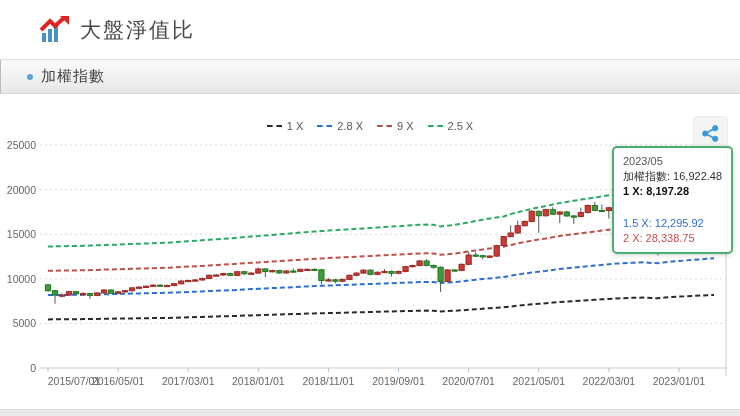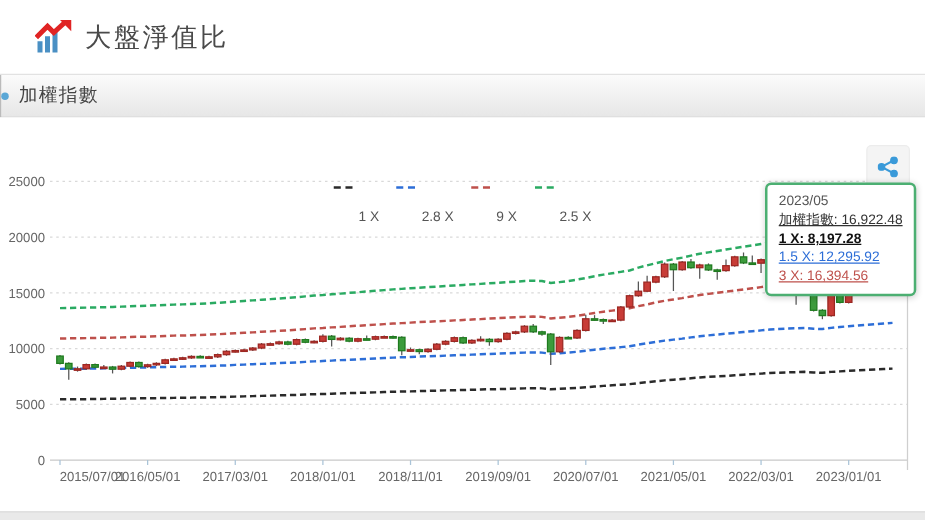--- a/index.html
+++ b/index.html
@@ -10,7 +10,7 @@
   
   .app-header{
     height:60px;background:#ffffff;border-bottom:1px solid #e2e2e2;
-    display:flex;align-items:center;padding-left:28px;box-sizing:border-box;
+    display:flex;align-items:center;padding-left:40px;box-sizing:border-box;
   }
   .app-header .logo{width:30px;height:28px;margin-right:10px;flex:0 0 auto;}
   .app-title{font-size:21px;color:#4a4a4a;letter-spacing:2px;}

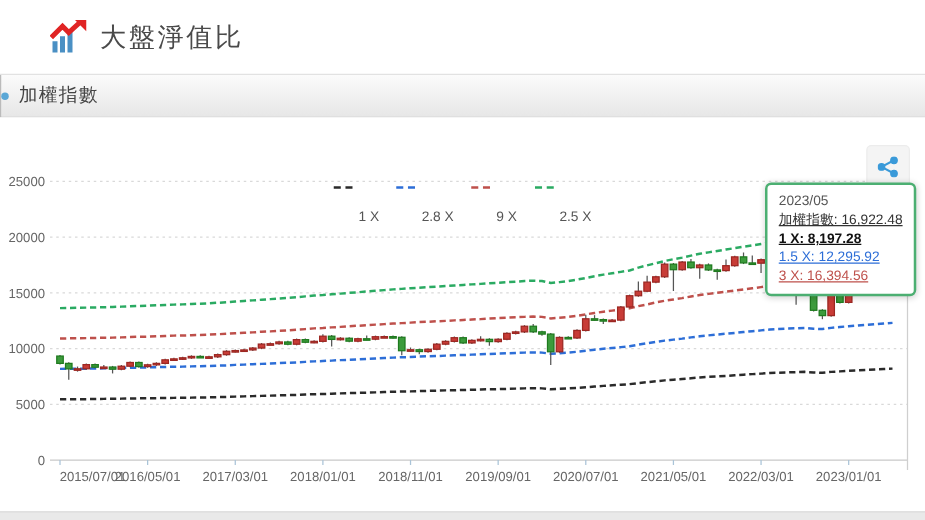--- a/index.html
+++ b/index.html
@@ -18,7 +18,7 @@
   .section-bar{
     height:34px;background:linear-gradient(#fbfbfb,#e7e7e7);
     border-bottom:1px solid #d6d6d6;border-left:1px solid #bbb;
-    display:flex;align-items:center;padding-left:0;box-sizing:border-box;
+    display:flex;align-items:center;padding-left:26px;box-sizing:border-box;
   }
   .section-bullet{width:6px;height:6px;border-radius:50%;background:#5aa7d6;margin-right:8px;}
   .section-label{font-size:15px;color:#444;letter-spacing:1px;}

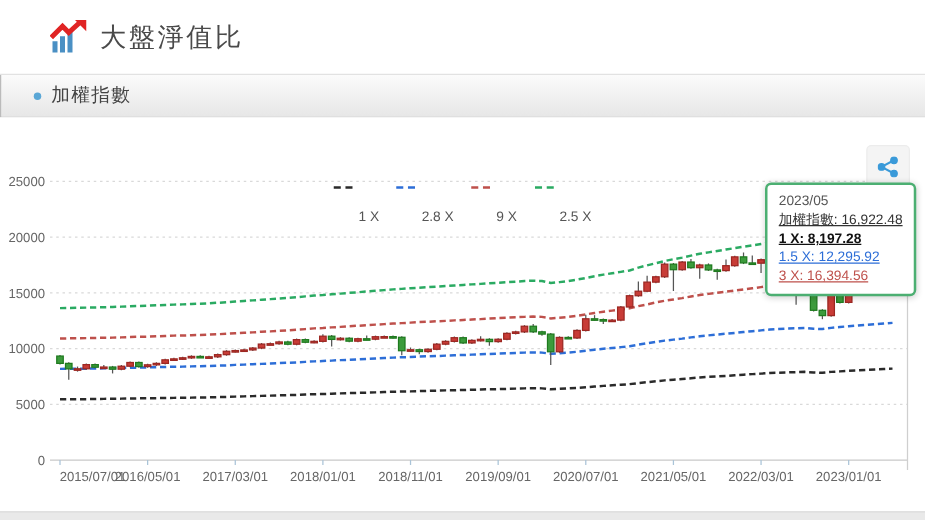--- a/index.html
+++ b/index.html
@@ -30,7 +30,7 @@
   }
   .legend-item{display:flex;align-items:center;gap:5px;cursor:pointer;}
   .legend-dash{width:15px;border-top:2px dashed #333;display:inline-block;}
-  .legend-label{font-size:11px;color:#555;margin-top:48px;}
+  .legend-label{font-size:11px;color:#555;}
   .share-btn{
     position:absolute;top:22px;right:12px;width:33px;height:33px;background:#f4f4f4;
     border:1px solid #ececec;border-radius:4px;display:flex;align-items:center;

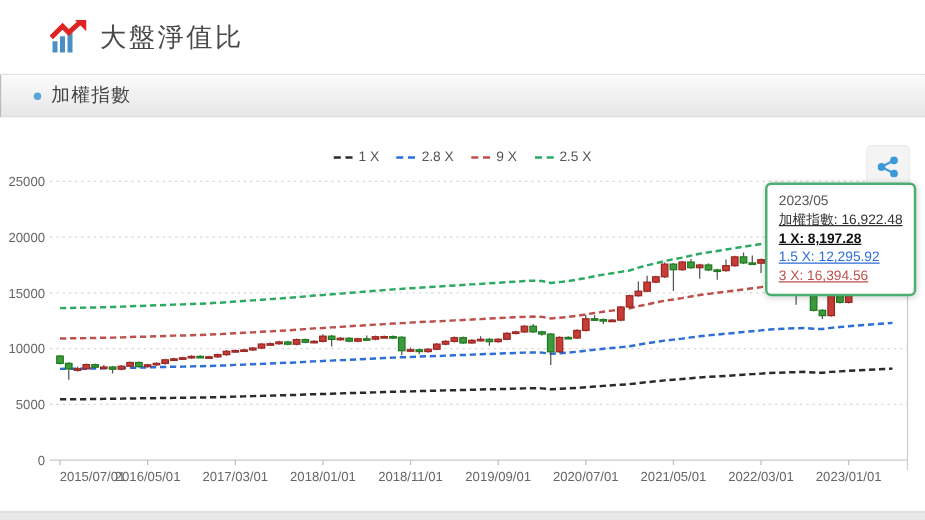--- a/index.html
+++ b/index.html
@@ -45,7 +45,7 @@
     white-space:nowrap;
   }
   .tooltip .tt-title{color:#555;}
-  .tooltip .tt-row{color:#333;text-decoration:underline;}
+  .tooltip .tt-row{color:#333;}
   .tooltip .tt-row.bold{font-weight:bold;}
   
   .hscrollbar{

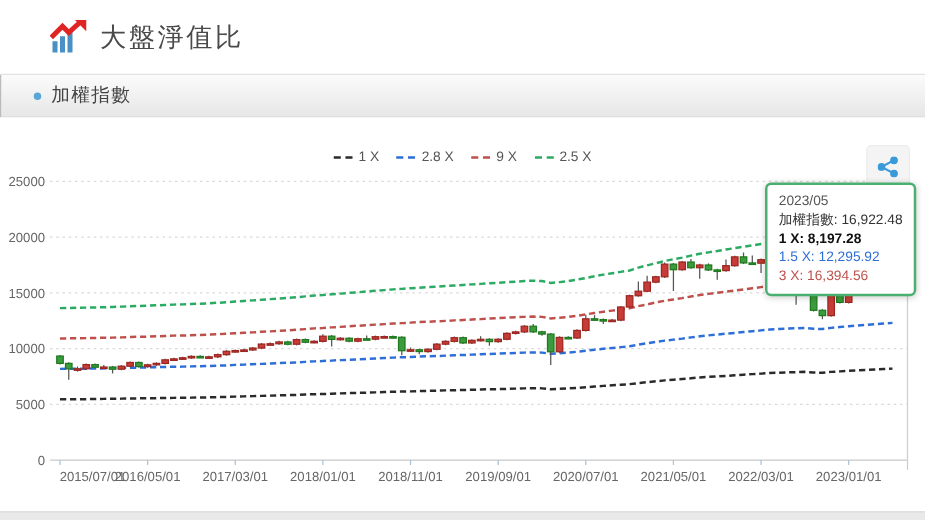--- a/index.html
+++ b/index.html
@@ -353,7 +353,7 @@
     <div class="tt-title">2023/05</div>
   <div class="tt-row" style="color: rgb(51, 51, 51);">加權指數: 16,922.48</div>
       <div class="tt-row bold" style="color: rgb(17, 17, 17);">1 X: 8,197.28</div>
-      <div class="tt-row" style="color: rgb(45, 110, 215);">1.5 X: 12,295.92</div>
+      <div class="tt-row" style="color: rgb(45, 110, 215); margin-top: 17px;">1.5 X: 12,295.92</div>
       <div class="tt-row" style="color: rgb(190, 80, 75);">3 X: 16,394.56</div>
     </div>
 </div>

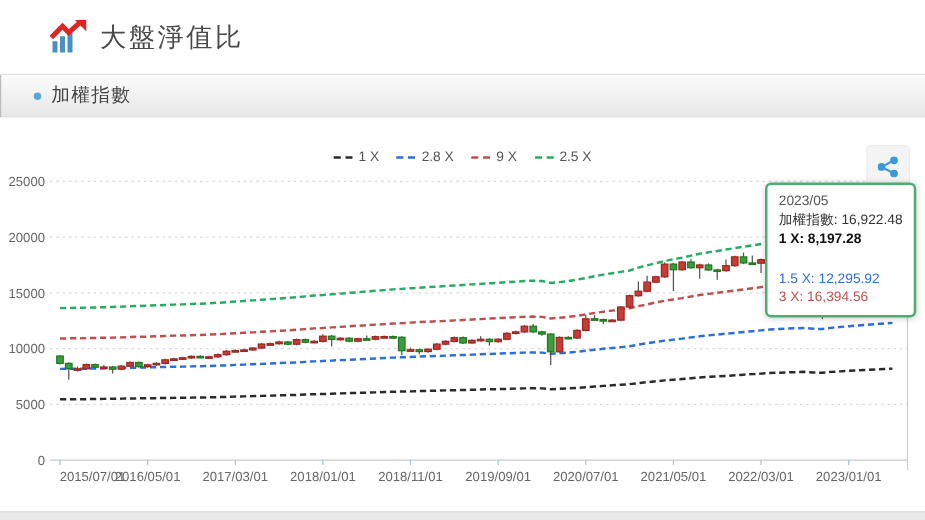--- a/index.html
+++ b/index.html
@@ -354,7 +354,7 @@
   <div class="tt-row" style="color: rgb(51, 51, 51);">加權指數: 16,922.48</div>
       <div class="tt-row bold" style="color: rgb(17, 17, 17);">1 X: 8,197.28</div>
       <div class="tt-row" style="color: rgb(45, 110, 215); margin-top: 17px;">1.5 X: 12,295.92</div>
-      <div class="tt-row" style="color: rgb(190, 80, 75);">3 X: 16,394.56</div>
+      <div class="tt-row" style="color: rgb(190, 80, 75);">2 X: 28,338.75</div>
     </div>
 </div>
 

